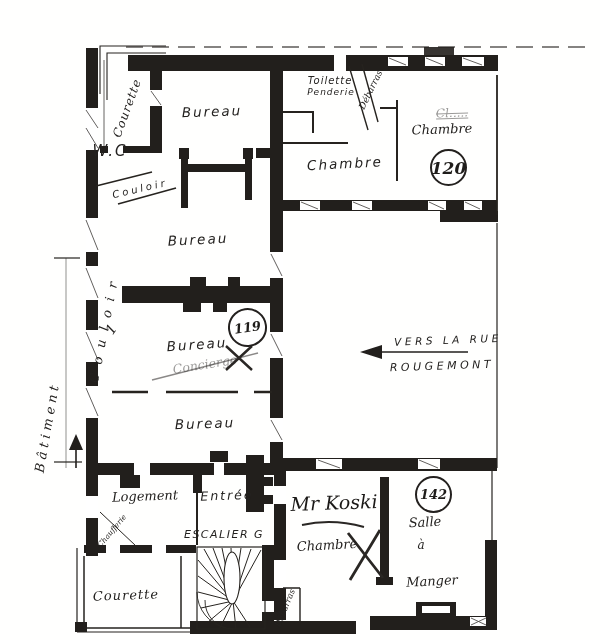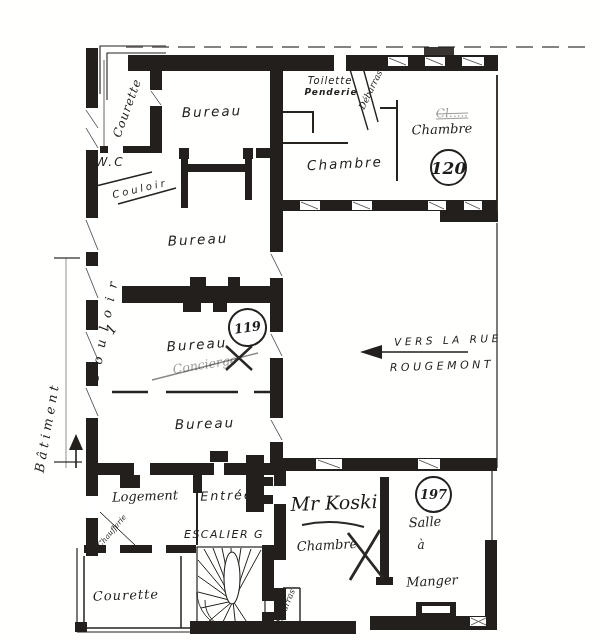--- a/index.html
+++ b/index.html
@@ -201,7 +201,7 @@
   <span class="lbl print" style="left:212px;top:112px;font-size:13.5px;transform:translate(-50%,-50%) rotate(-2deg);">Bureau</span>
 
   <span class="lbl print" style="left:330px;top:81px;font-size:10px;letter-spacing:1px;transform:translate(-50%,-50%);">Toilette</span>
-  <span class="lbl print" style="left:331px;top:92px;font-size:9px;letter-spacing:1px;transform:translate(-50%,-50%);font-weight:bold;">Penderie</span>
+  <span class="lbl print" style="left:331px;top:92px;font-size:9px;letter-spacing:1px;transform:translate(-50%,-50%);">Penderie</span>
 
   <span class="lbl hand" style="left:371px;top:90px;font-size:9px;transform:translate(-50%,-50%) rotate(-64deg);">Débarras</span>
 

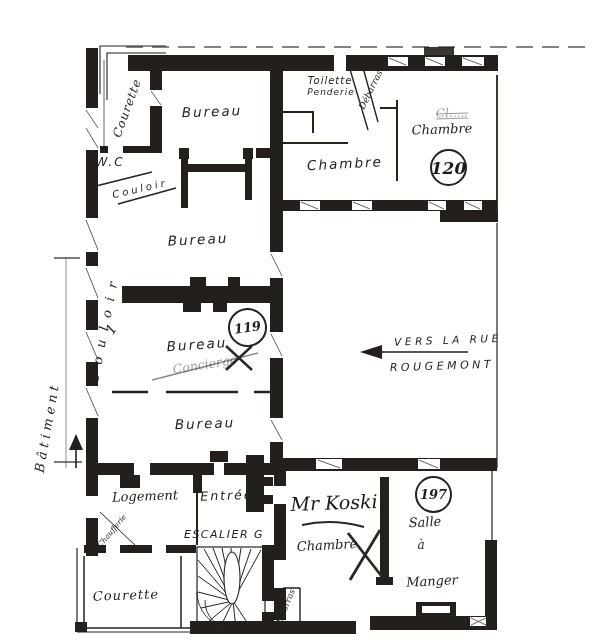--- a/index.html
+++ b/index.html
@@ -192,7 +192,7 @@
 
   <span class="lbl hand" style="left:127px;top:108px;font-size:12px;letter-spacing:1px;transform:translate(-50%,-50%) rotate(-70deg);">Courette</span>
 
-  <span class="lbl print" style="left:110px;top:162px;font-size:12px;transform:translate(-50%,-50%);">W.C</span>
+  <span class="lbl print" style="left:110px;top:151px;font-size:15px;transform:translate(-50%,-50%);">W.C</span>
 
   <span class="lbl print" style="left:140px;top:189px;font-size:10px;letter-spacing:3px;transform:translate(-50%,-50%) rotate(-13deg);">Couloir</span>
 

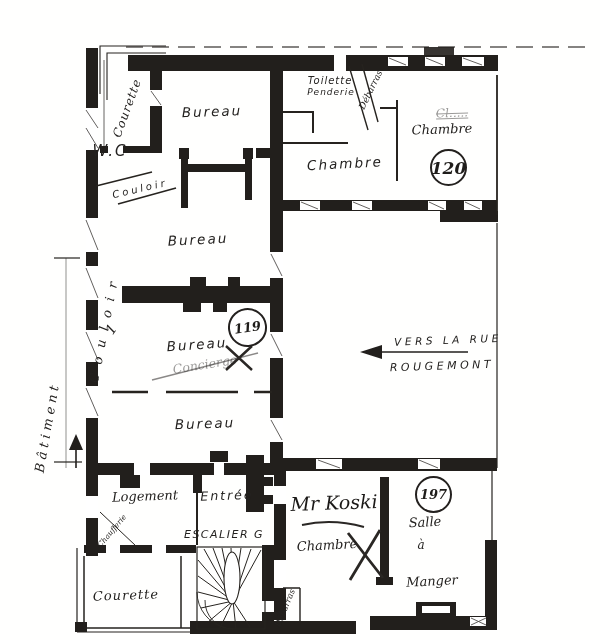--- a/index.html
+++ b/index.html
@@ -243,7 +243,7 @@
 
   <span class="lbl hand" style="left:327px;top:545px;font-size:13px;transform:translate(-50%,-50%) rotate(-3deg);">Chambre</span>
 
-  <div class="circle-num" style="left:415px;top:476px;width:33px;height:33px;font-size:13px;">197</div>
+  <div class="circle-num" style="left:415px;top:476px;width:33px;height:33px;font-size:13px;">142</div>
 
   <span class="lbl hand" style="left:425px;top:522px;font-size:13px;transform:translate(-50%,-50%) rotate(-3deg);">Salle</span>
   <span class="lbl hand" style="left:421px;top:545px;font-size:12px;transform:translate(-50%,-50%);">à</span>

